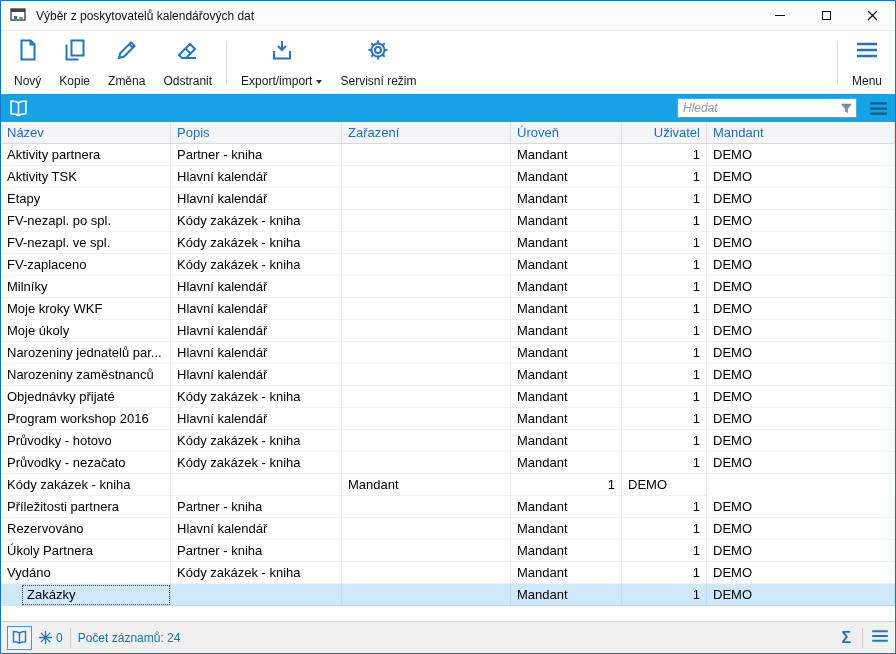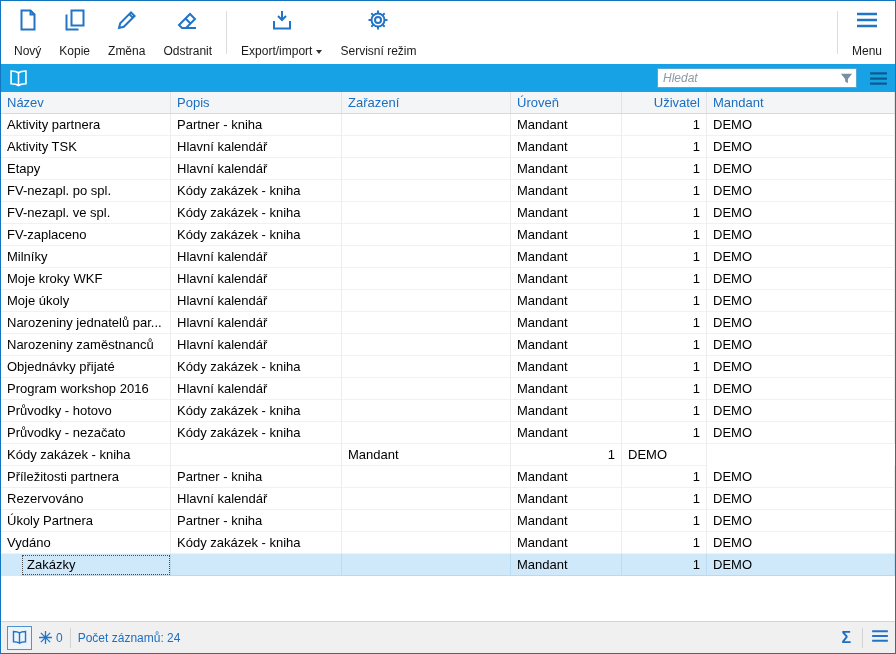--- a/index.html
+++ b/index.html
@@ -66,6 +66,30 @@
 
 <div class="window">
 
+  <div class="titlebar">
+    <span class="appicon">
+      <svg viewBox="0 0 18 15" width="18" height="15">
+          <rect x="1" y="1" width="14" height="11" fill="none" stroke="#444" stroke-width="1.4"></rect>
+          <rect x="1" y="1" width="14" height="3" fill="#444"></rect>
+          <path d="M4 8h3v3H4z" fill="#2274c6"></path>
+          <path d="M9 10h4" stroke="#444" stroke-width="1.2"></path>
+        </svg>
+    </span>
+    <span class="title">Výběr z poskytovatelů kalendářových dat</span>
+    <div class="win-controls">
+      <div class="win-btn">
+          <span class="glyph-min"></span>
+        </div>
+      <div class="win-btn">
+          <span class="glyph-max"></span>
+        </div>
+      <div class="win-btn">
+        <svg width="11" height="11" viewBox="0 0 11 11">
+            <path d="M1 1l9 9M10 1l-9 9" stroke="#111" stroke-width="1.3"></path>
+          </svg>
+      </div>
+    </div>
+  </div>
 
   <div class="toolbar">
     <div class="tbtn">

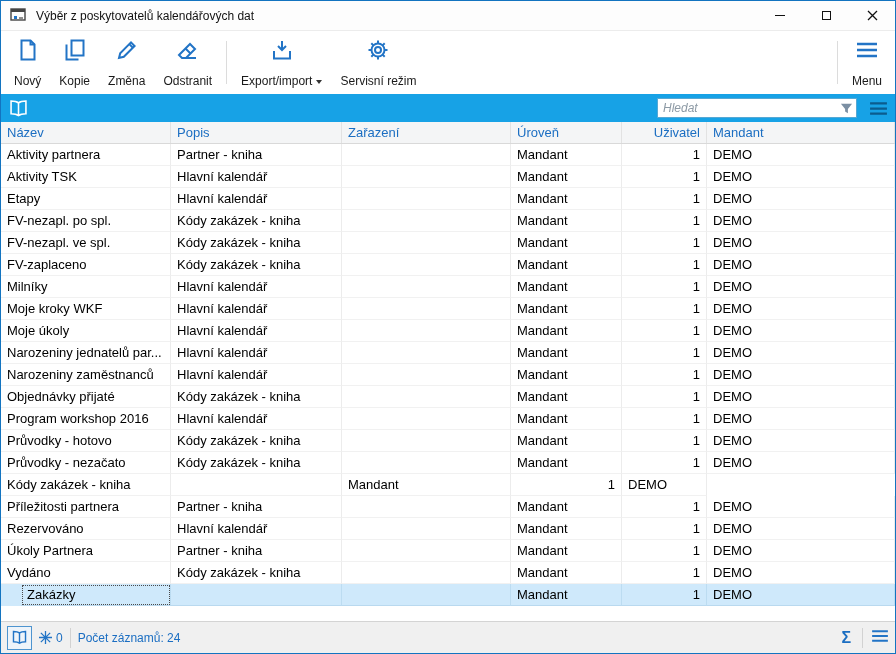--- a/index.html
+++ b/index.html
@@ -36,7 +36,7 @@
   .bluebar{height:28px;flex:0 0 28px;background:var(--bluebar);display:flex;align-items:center;padding:0 6px;}
   .bluebar .bookicon{width:22px;height:22px;display:flex;align-items:center;justify-content:center;}
   .bluebar .spacer{flex:1;}
-  .searchbox{width:200px;height:20px;background:#fff;border:1px solid #56a8d4;display:flex;align-items:center;padding:0 3px 0 5px;margin-right:8px;}
+  .searchbox{width:180px;height:20px;background:#fff;border:1px solid #56a8d4;display:flex;align-items:center;padding:0 3px 0 5px;margin-right:8px;}
   .searchbox input{flex:1;min-width:0;border:none;outline:none;font-size:12px;font-family:inherit;background:transparent;color:#222;}
   .searchbox input::placeholder{color:#8d9aa5;font-style:italic;}
   .bluebar .bar-menu{width:22px;height:20px;display:flex;align-items:center;justify-content:center;margin-left:2px;}

